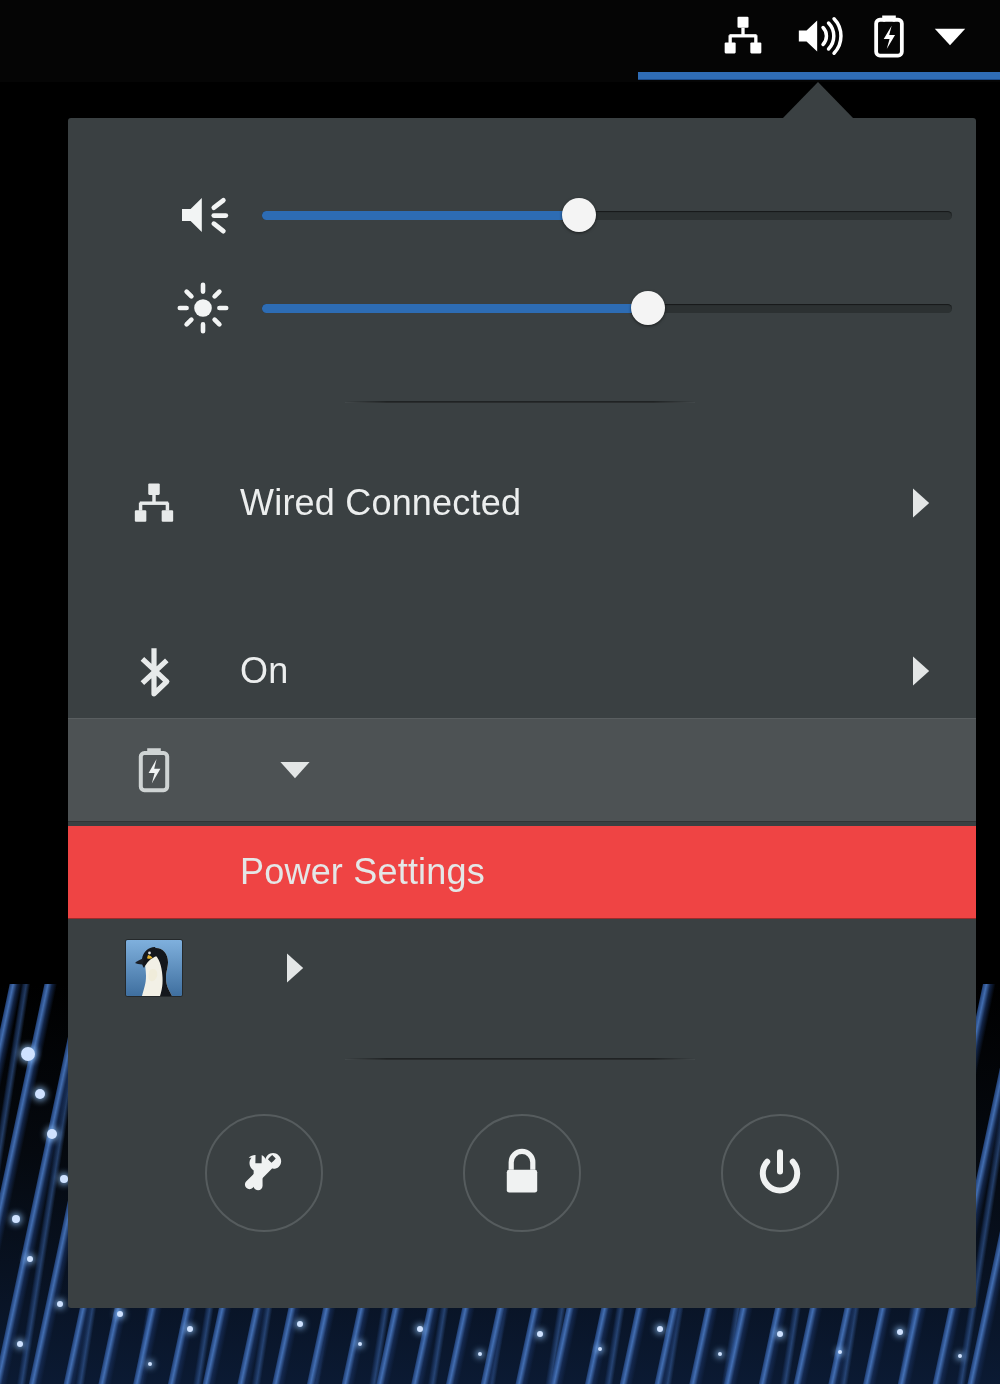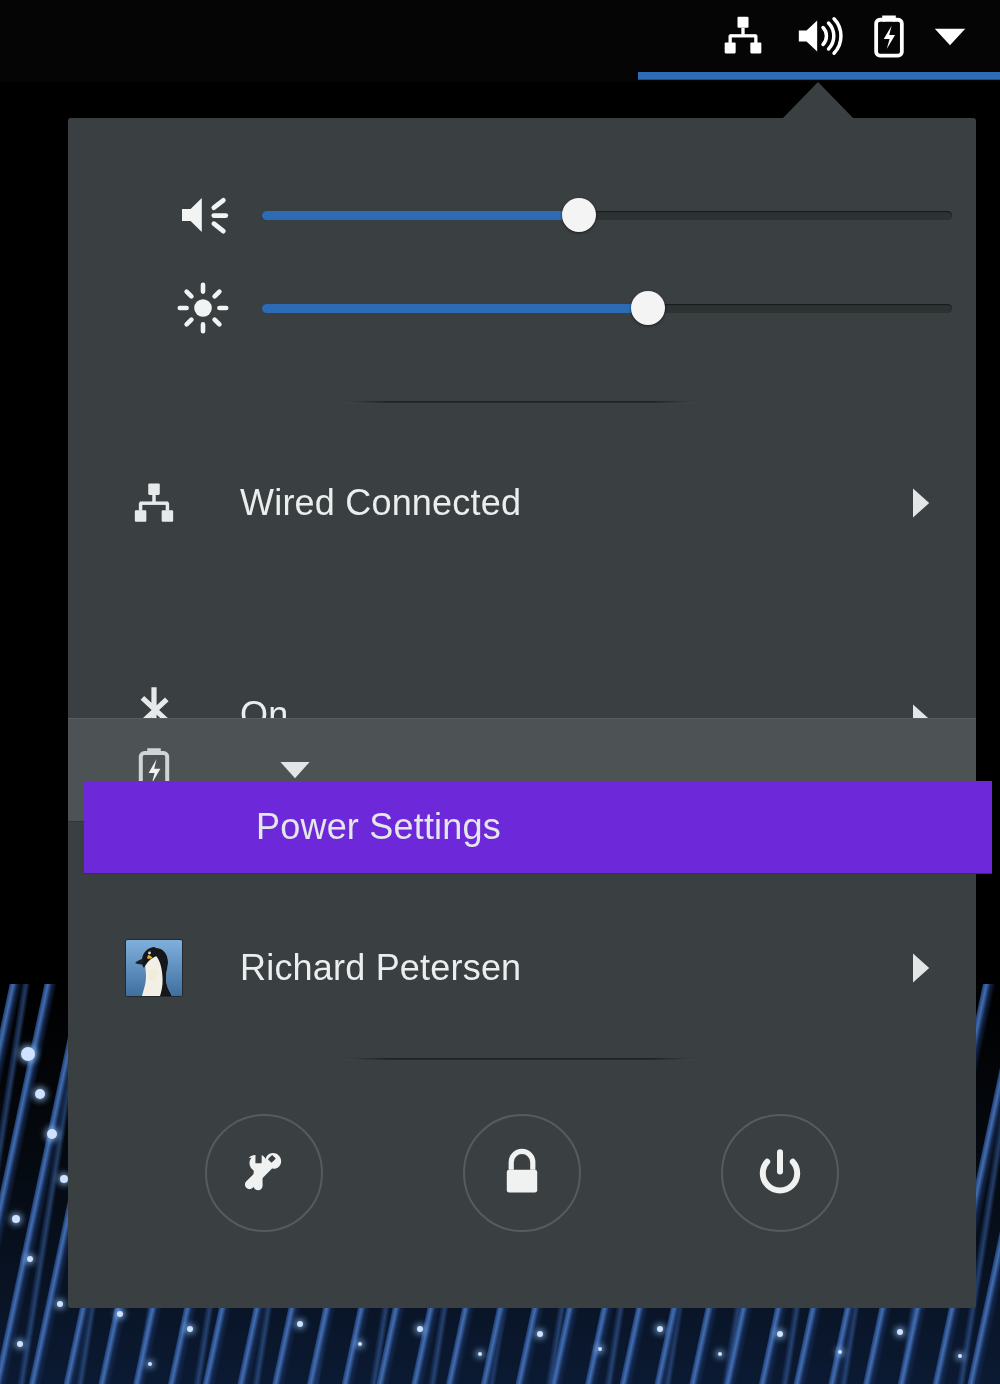--- a/index.html
+++ b/index.html
@@ -173,7 +173,7 @@
   }
   #row-wired    { top: 338px; height: 94px; align-items: center; }
   #row-wifi     { top: 432px; height: 94px; }
-  #row-bluetooth{ top: 524px; height: 94px; align-items: flex-end; }
+  #row-bluetooth{ top: 506px; height: 94px; }
 
   #row-battery {
     top: 600px; height: 104px;

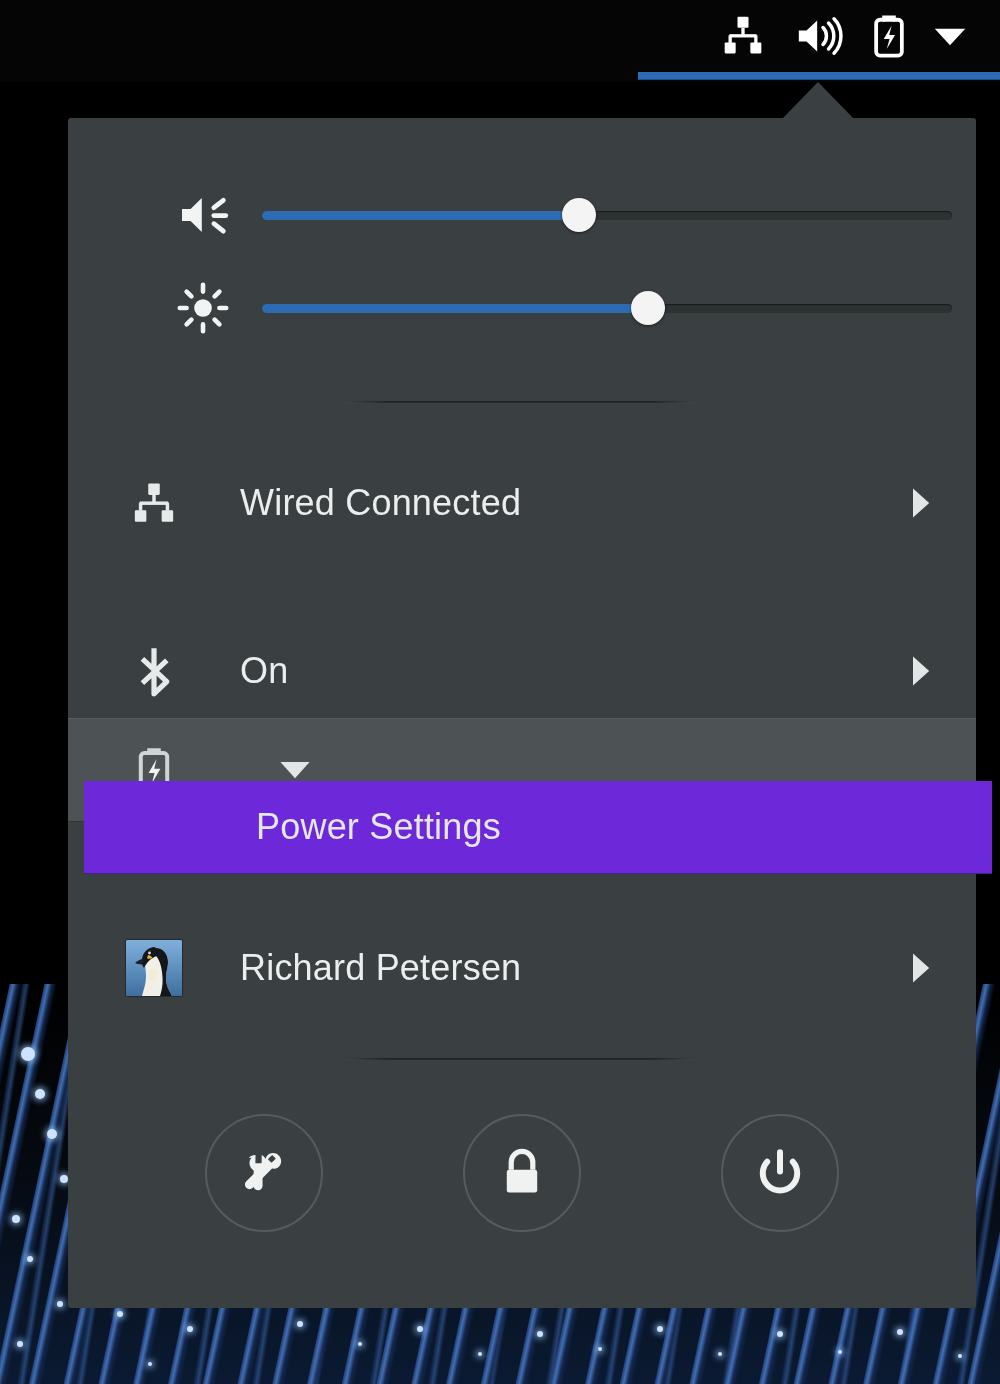--- a/index.html
+++ b/index.html
@@ -184,10 +184,9 @@
   #row-battery .row-label { font-weight: bold; }
 
   #row-power-settings {
-    top: 663px; height: 93px;
-    background: #6d28d9;
+    top: 708px; height: 93px;
+    background: #ef4444;
     border-bottom: 1px solid rgba(0,0,0,.35);
-    margin-left: 16px;
   }
   #row-power-settings .row-label {
     font-size: 36px; color: #e4e7e7;

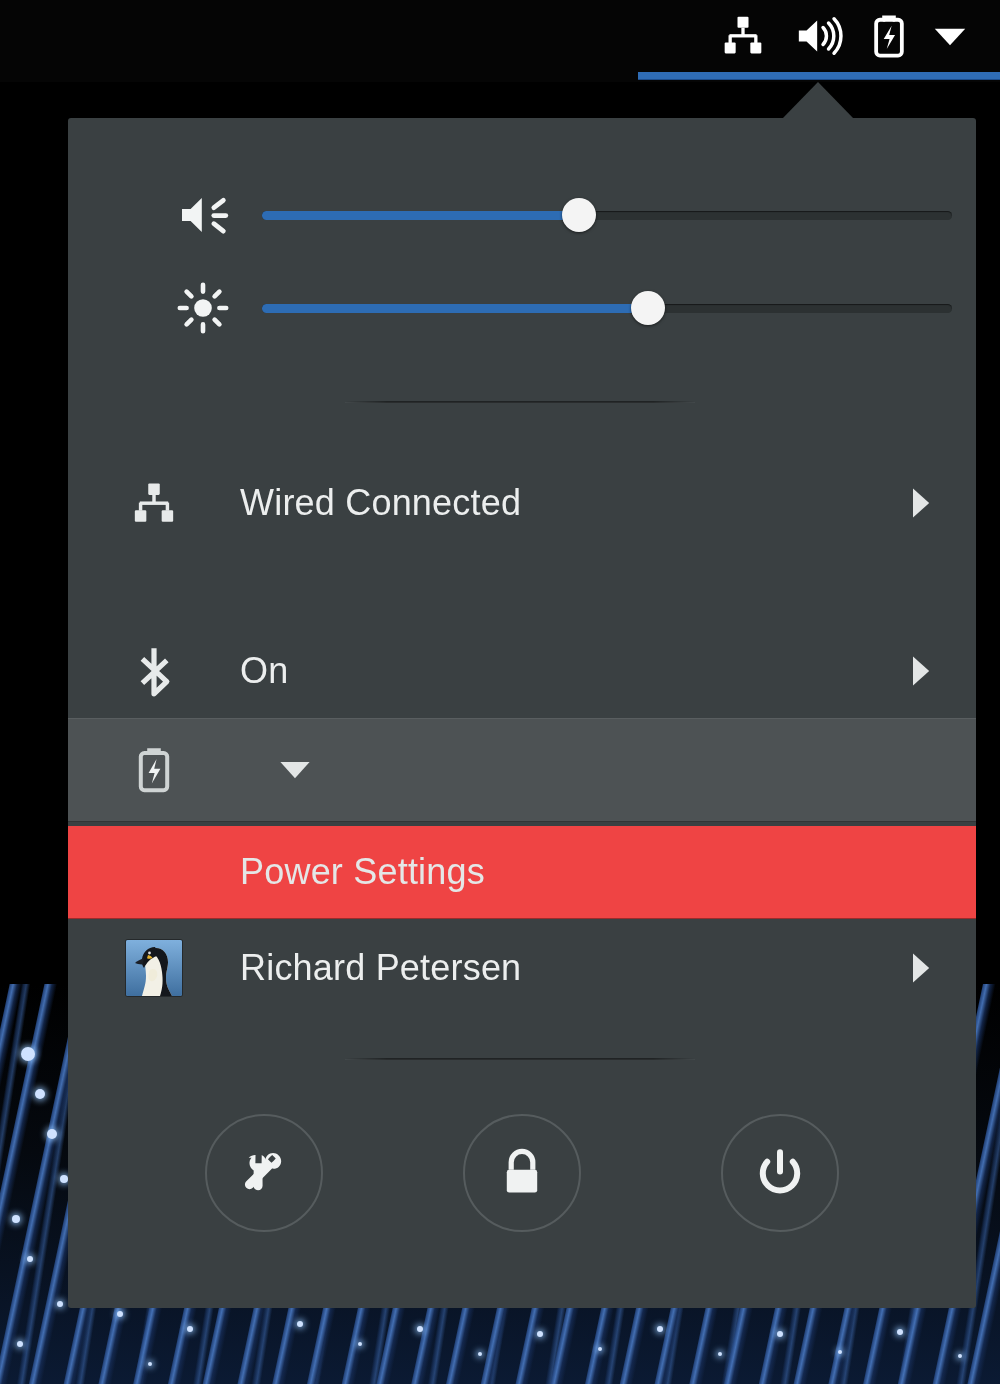--- a/index.html
+++ b/index.html
@@ -435,7 +435,6 @@
         </svg>
       </span>
     </span>
-    <span class="row-label">Richard Petersen</span>
     <span class="row-arrow">
       <svg width="22" height="34" viewBox="0 0 11 17" fill="#e3e6e6">
           <path d="M1.5 1.2 9.6 8.5 1.5 15.8z"></path>

